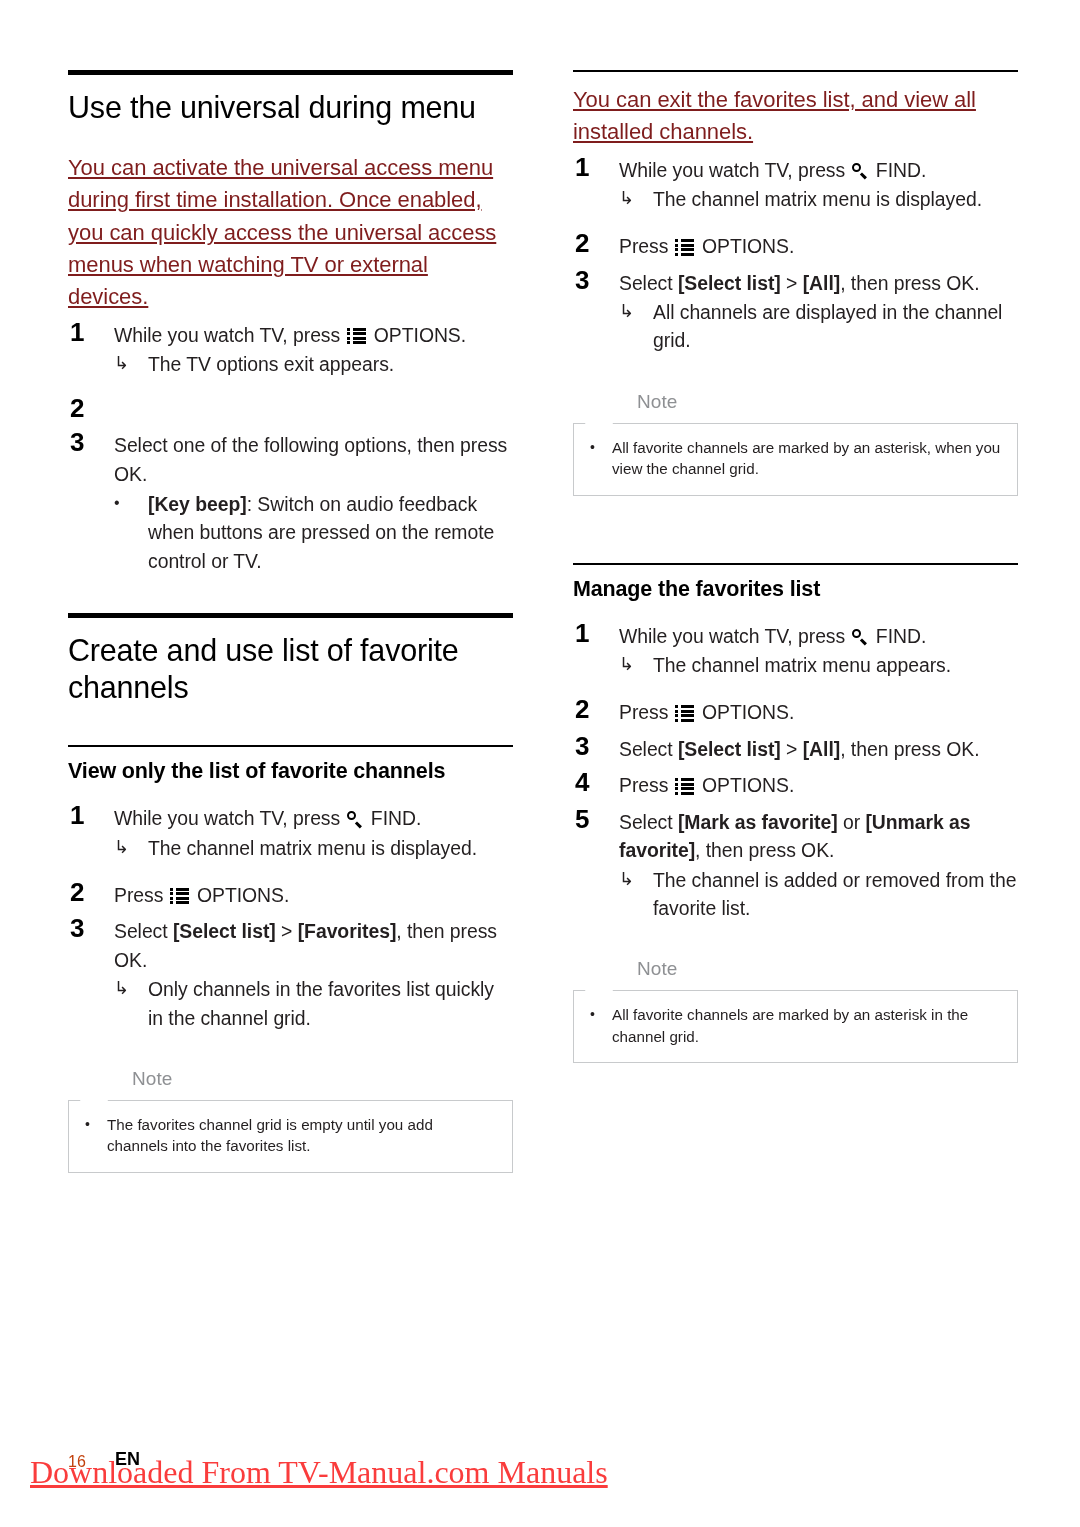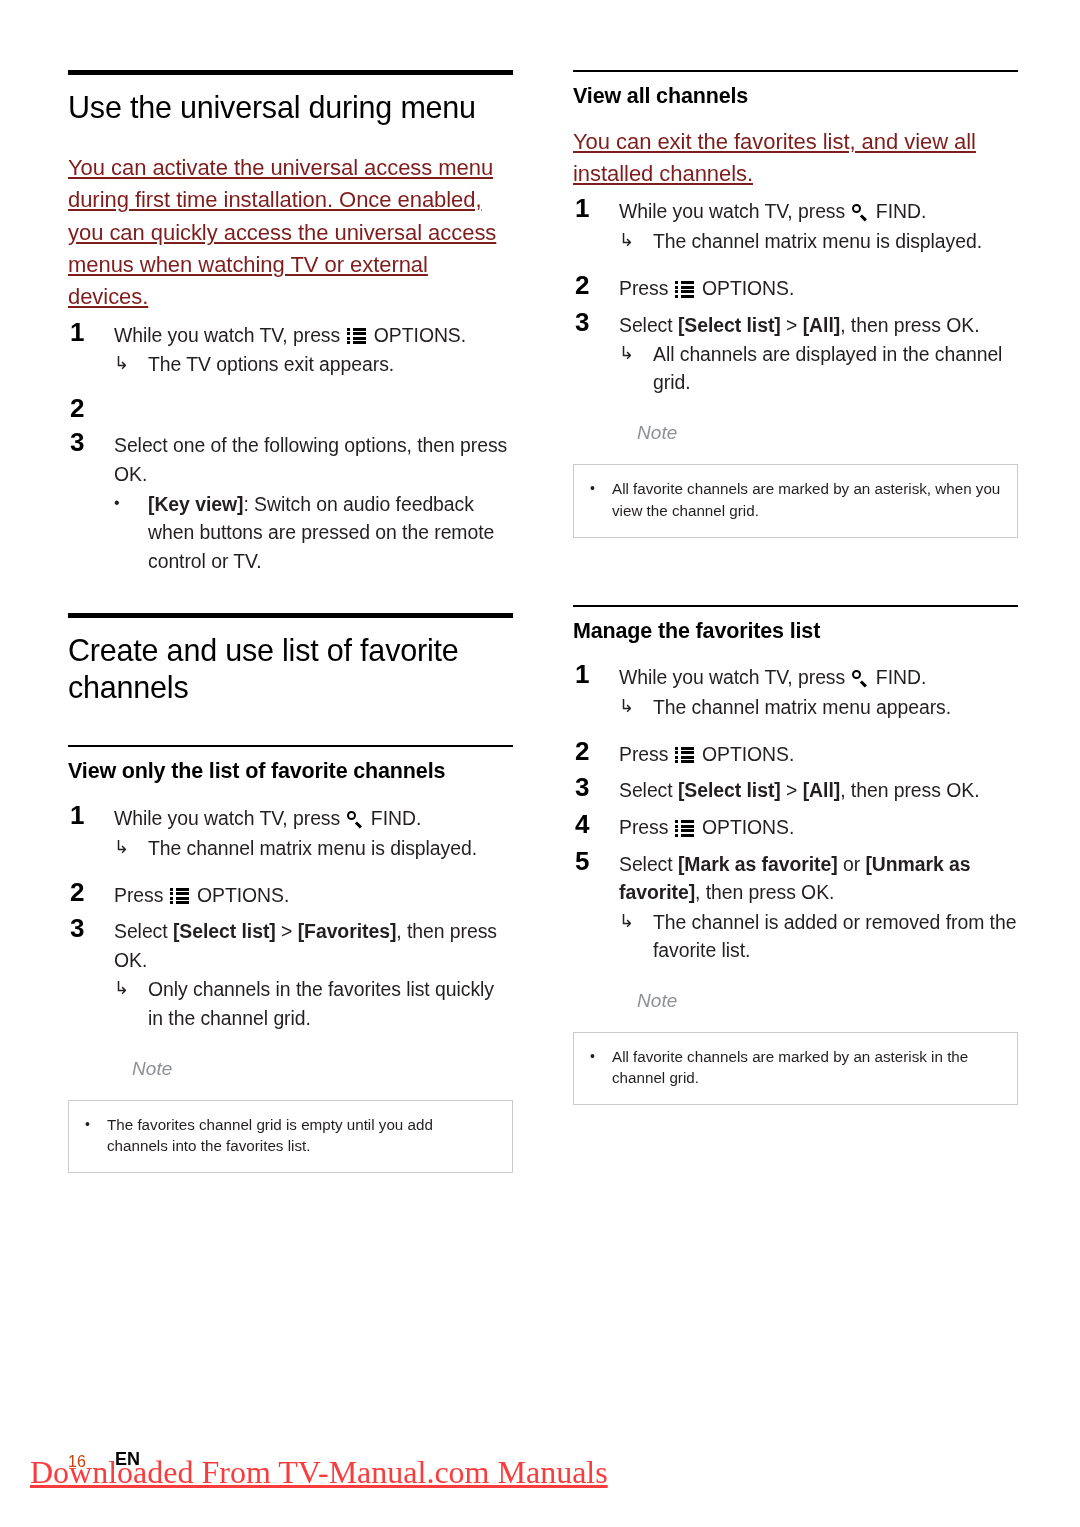--- a/index.html
+++ b/index.html
@@ -366,7 +366,6 @@
 
     <div>
       <div class="h2-rule"></div>
-      <h2 class="sub-title">View all channels</h2>
       <p class="body">You can exit the favorites list, and view all installed channels.</p>
 
       <div class="steps">

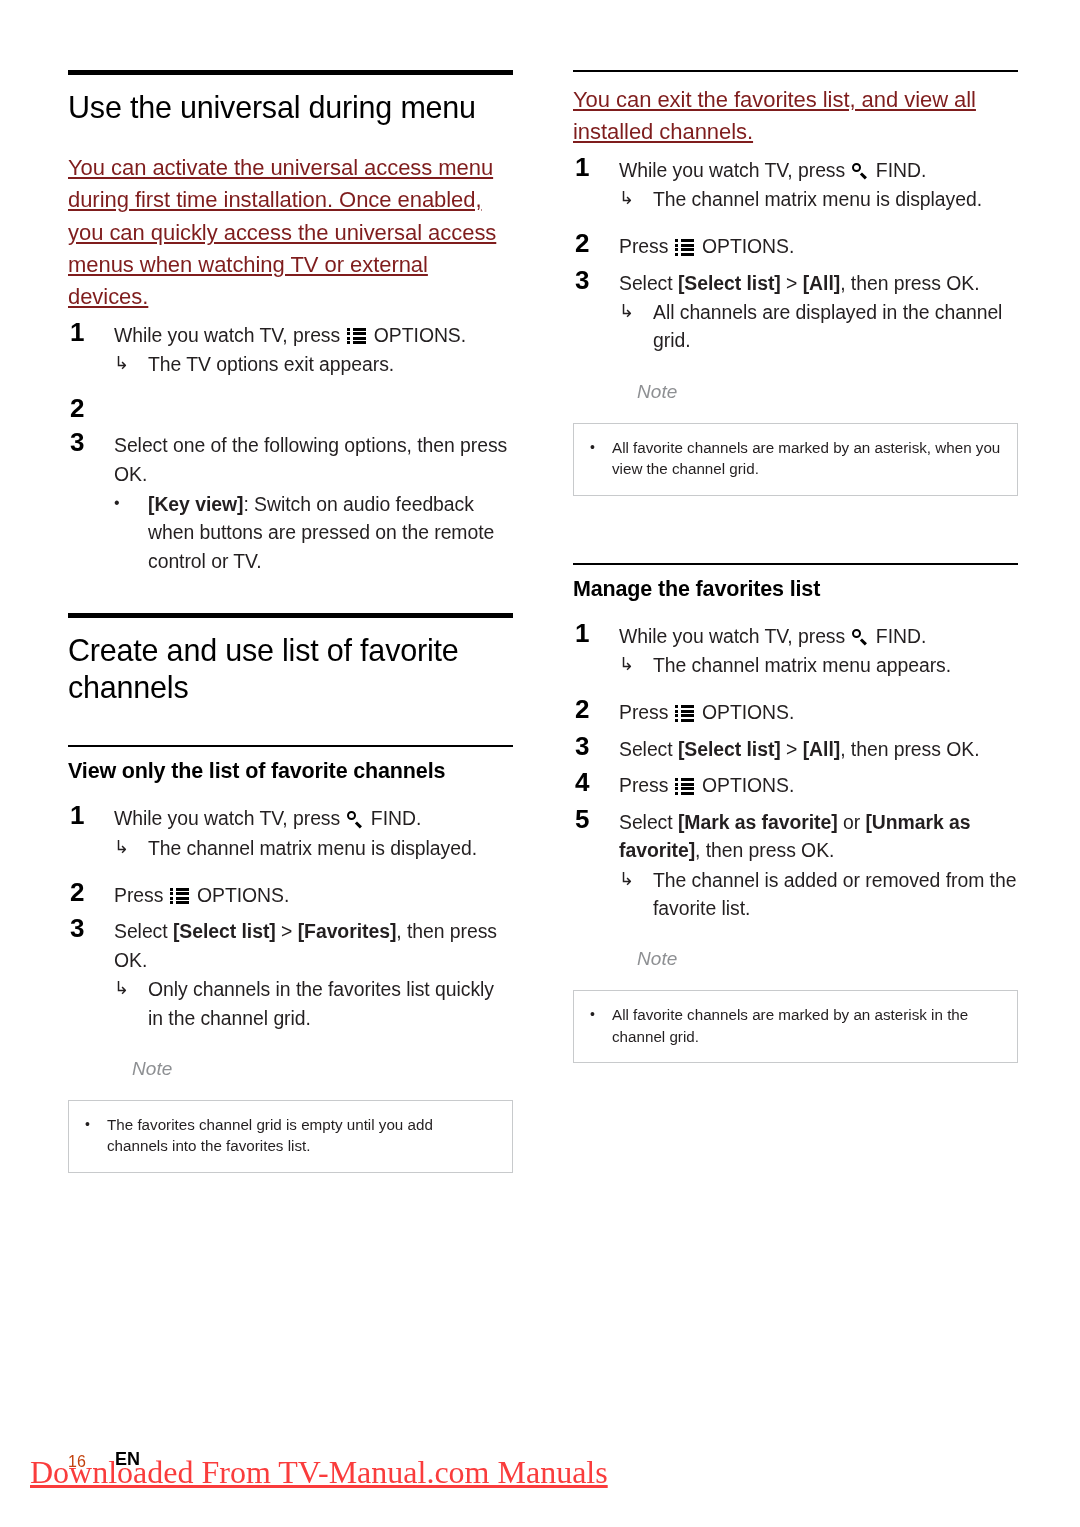--- a/index.html
+++ b/index.html
@@ -174,9 +174,8 @@
   .note { margin-top: 26px; }
   .note-head {
     display: flex;
-    align-items: flex-start;
+    align-items: center;
     height: 42px;
-    font-style: italic;
   }
   .note-badge {
     width: 52px;

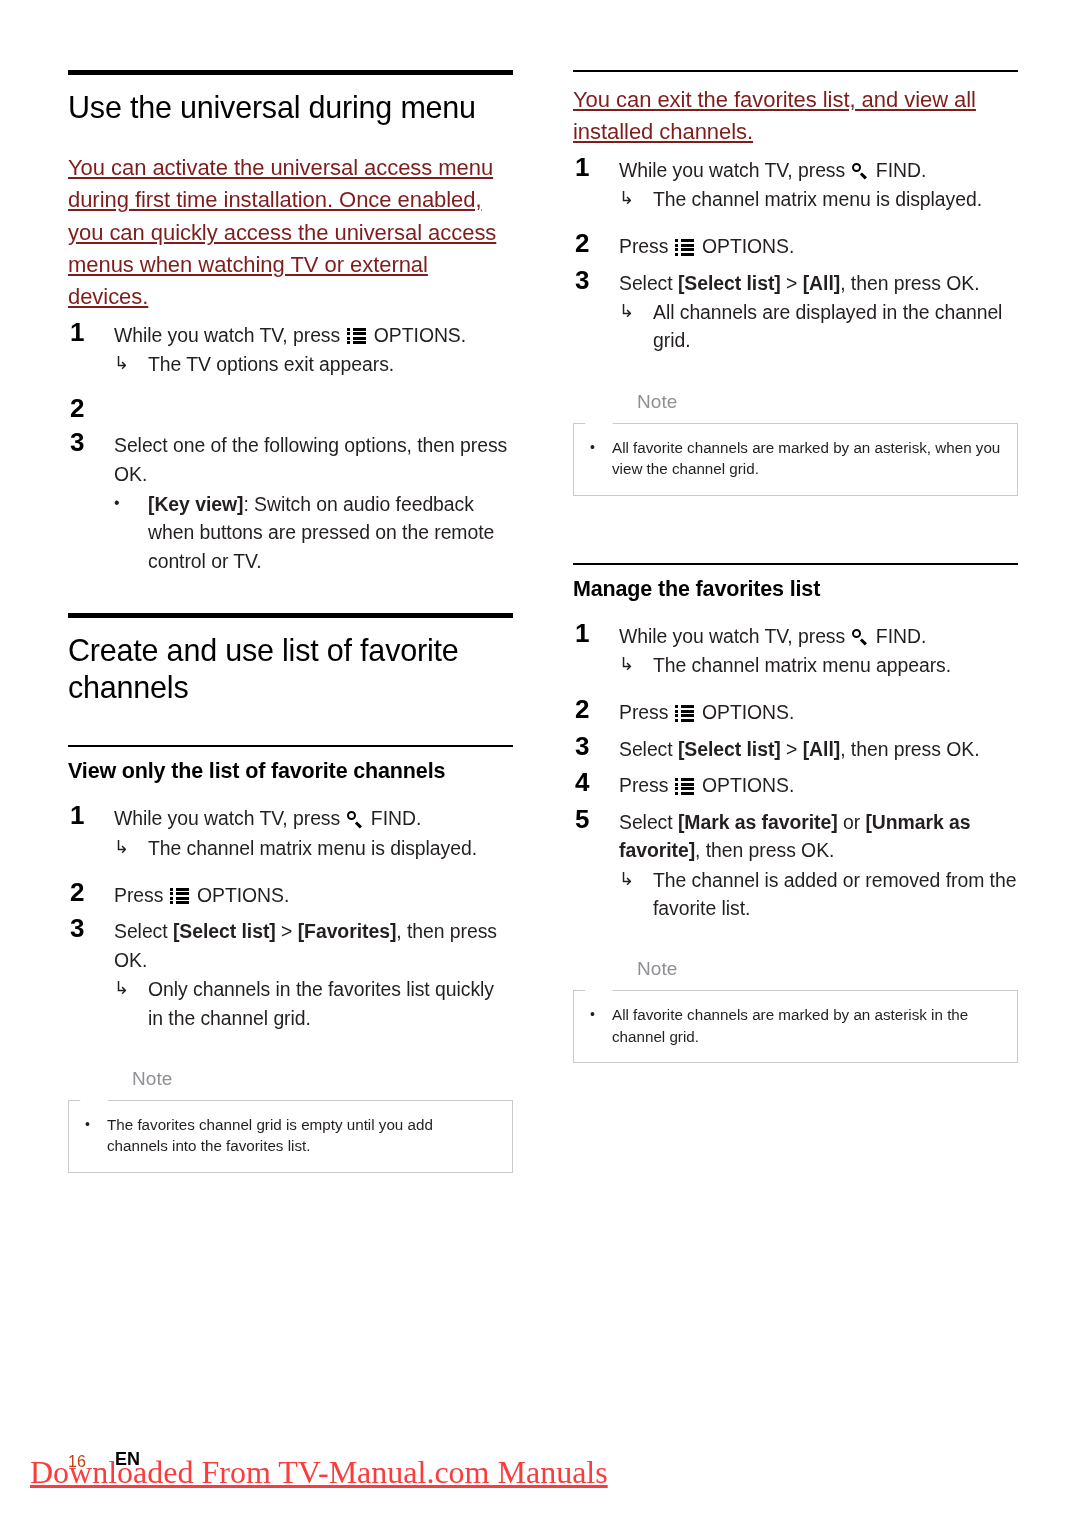--- a/index.html
+++ b/index.html
@@ -291,7 +291,7 @@
             <span>Select one of the following options, then press OK.</span>
             <div class="sub-bullet">
               <span class="dot">•</span>
-              <span class="btext"><b>[Key view]</b><span>: Switch on audio feedback when buttons are pressed on the remote control or TV.</span></span>
+              <span class="btext"><b>[Key beep]</b><span>: Switch on audio feedback when buttons are pressed on the remote control or TV.</span></span>
             </div>
           </div>
         </div>

